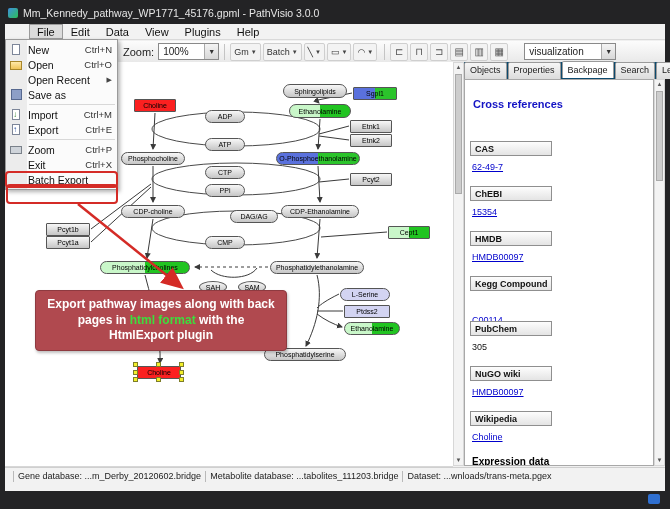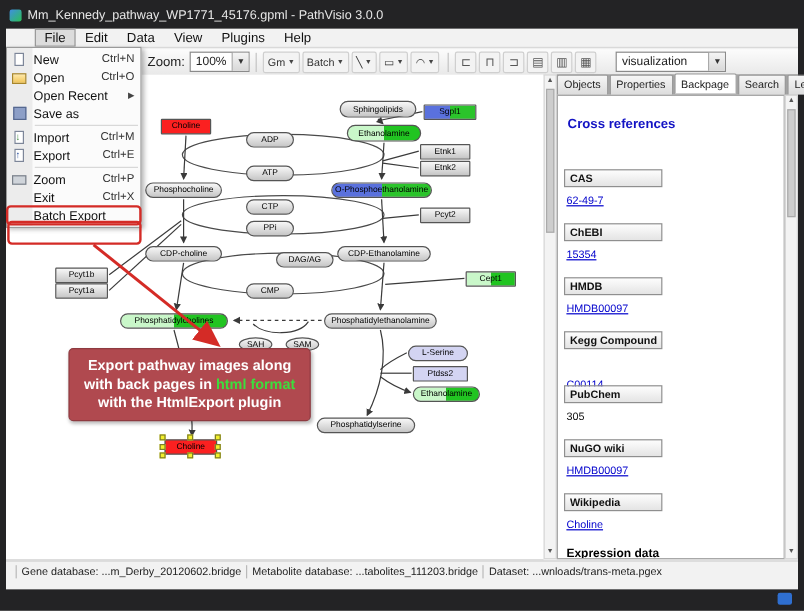--- a/index.html
+++ b/index.html
@@ -33,7 +33,7 @@
     font-size:10px; padding-left:4px; position:relative; }
   .combo .arrow { width:14px; height:15px; margin-left:auto; background:linear-gradient(#f4f4f4,#d8d8d8);
     border-left:1px solid #aaa; display:flex; align-items:center; justify-content:center; font-size:7px; color:#333; }
-  .zoom-combo { width:50px;justify-content:space-between; }
+  .zoom-combo { width:61px;justify-content:space-between; }
   .viz-combo { width:92px; margin-left:14px; }
   .tool-btn { height:18px; min-width:18px; padding:0 3px; border:1px solid #cfcfcf; background:#f3f3f3;
     margin-right:2px; display:flex; align-items:center; font-size:9px; color:#333; border-radius:2px; }

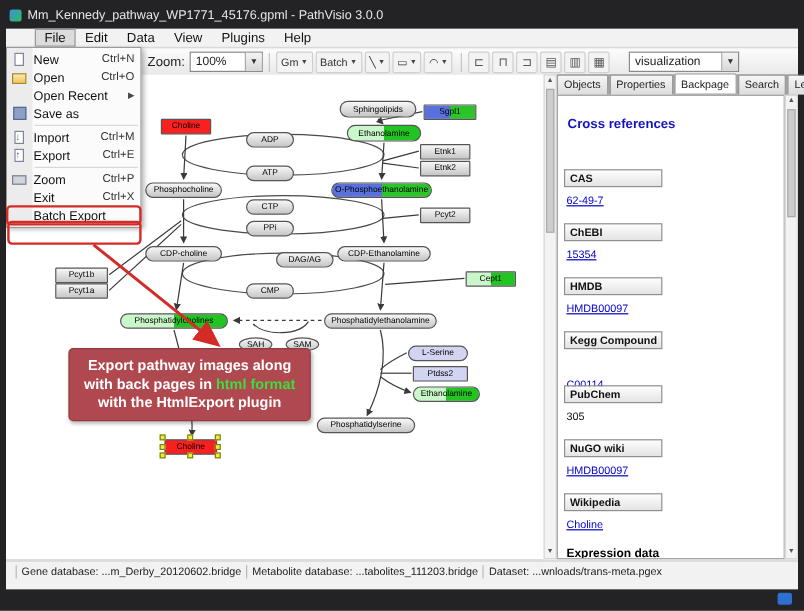--- a/index.html
+++ b/index.html
@@ -69,7 +69,7 @@
   .annotation .hl { color:#3ddd3d; }
 
   
-  .rpanel { position:absolute; left:459px; top:38px; width:201px; height:404px; background:#a3a3a3; }
+  .rpanel { position:absolute; left:459px; top:38px; width:201px; height:404px; background:#0c4a6e; }
   .tabs { position:absolute; left:0; top:0; height:17px; display:flex; font-size:9px; }
   .tab { padding:2px 5px 0 5px; border:1px solid #9a9a9a; border-bottom:none; margin-right:1px;
     background:linear-gradient(#f6f6f6,#dcdcdc); color:#222; border-radius:2px 2px 0 0; }

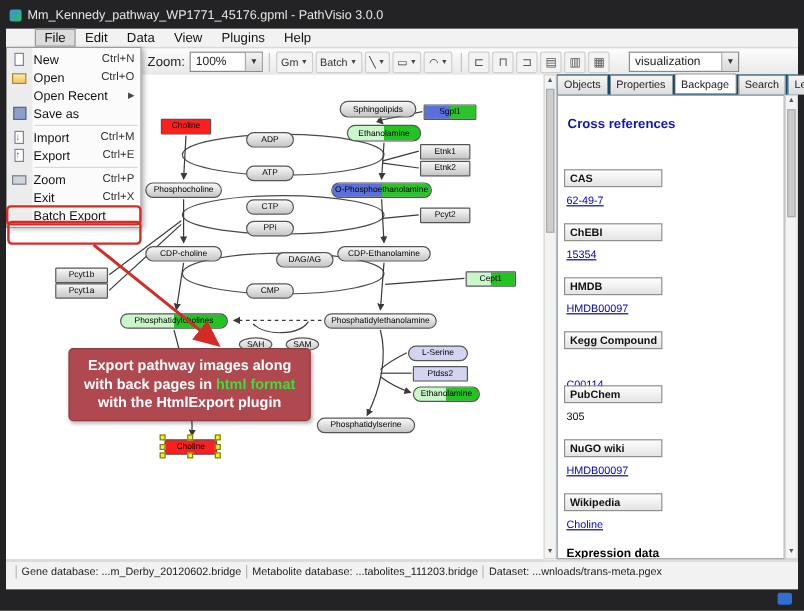--- a/index.html
+++ b/index.html
@@ -62,10 +62,10 @@
   .edges { position:absolute; left:0; top:0; z-index:1; }
 
   
-  .annotation { position:absolute; left:30px; top:228px; width:202px; min-height:54px; z-index:10;
+  .annotation { position:absolute; left:30px; top:228px; width:252px; min-height:54px; z-index:10;
     background:#b0494f; border:1px solid #8e3a40; border-radius:4px; padding:6px 10px;
     color:#fff; font-weight:bold; font-size:12px; text-align:center; line-height:1.3;
-    box-shadow:1px 2px 3px rgba(0,0,0,.25);margin-left:22px; }
+    box-shadow:1px 2px 3px rgba(0,0,0,.25); }
   .annotation .hl { color:#3ddd3d; }
 
   

